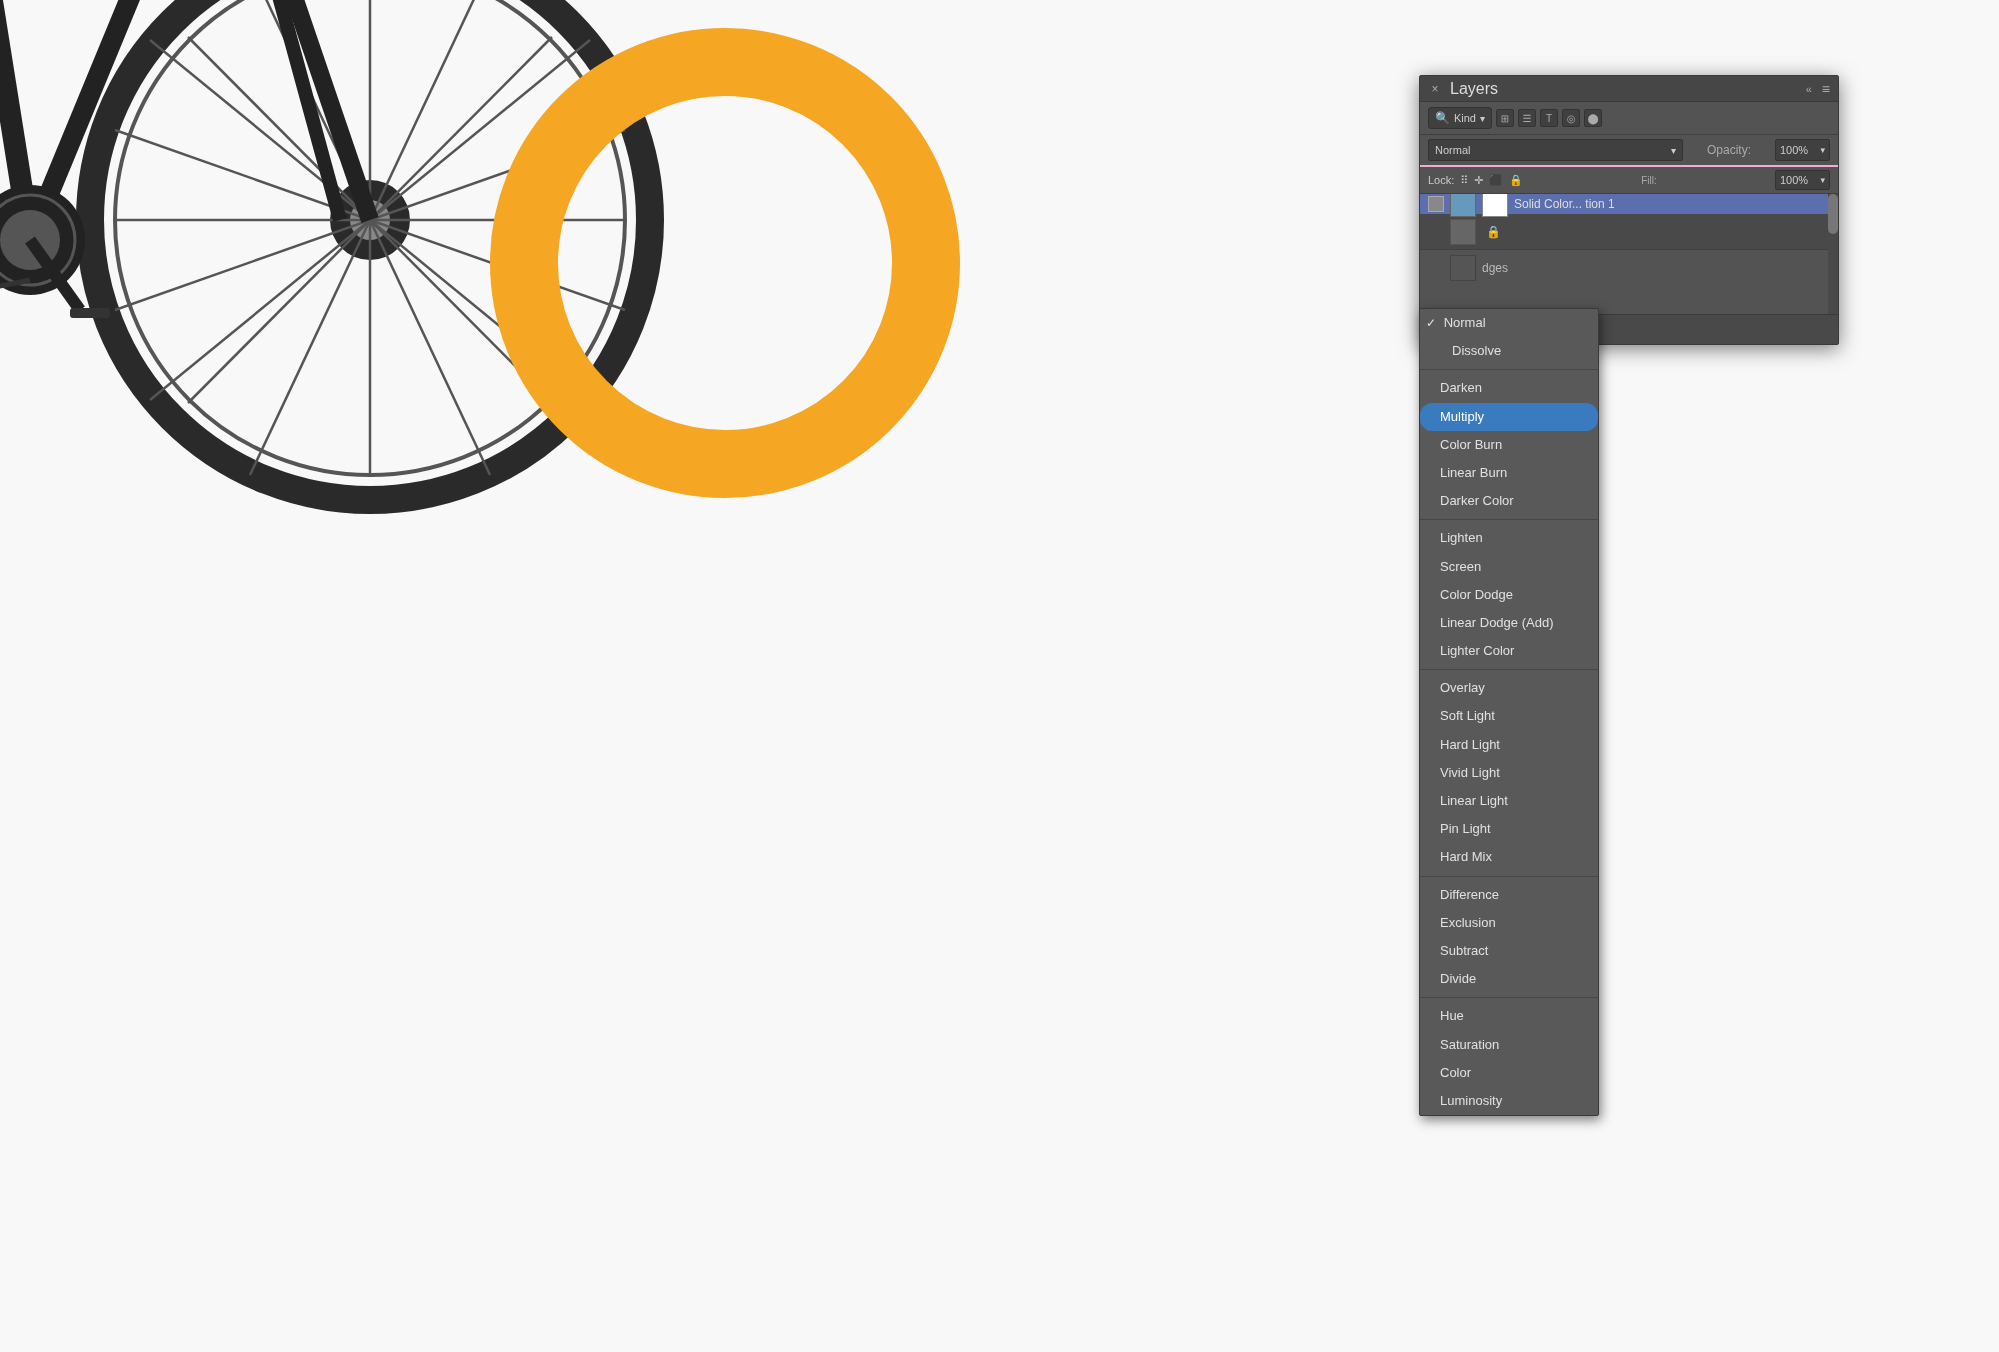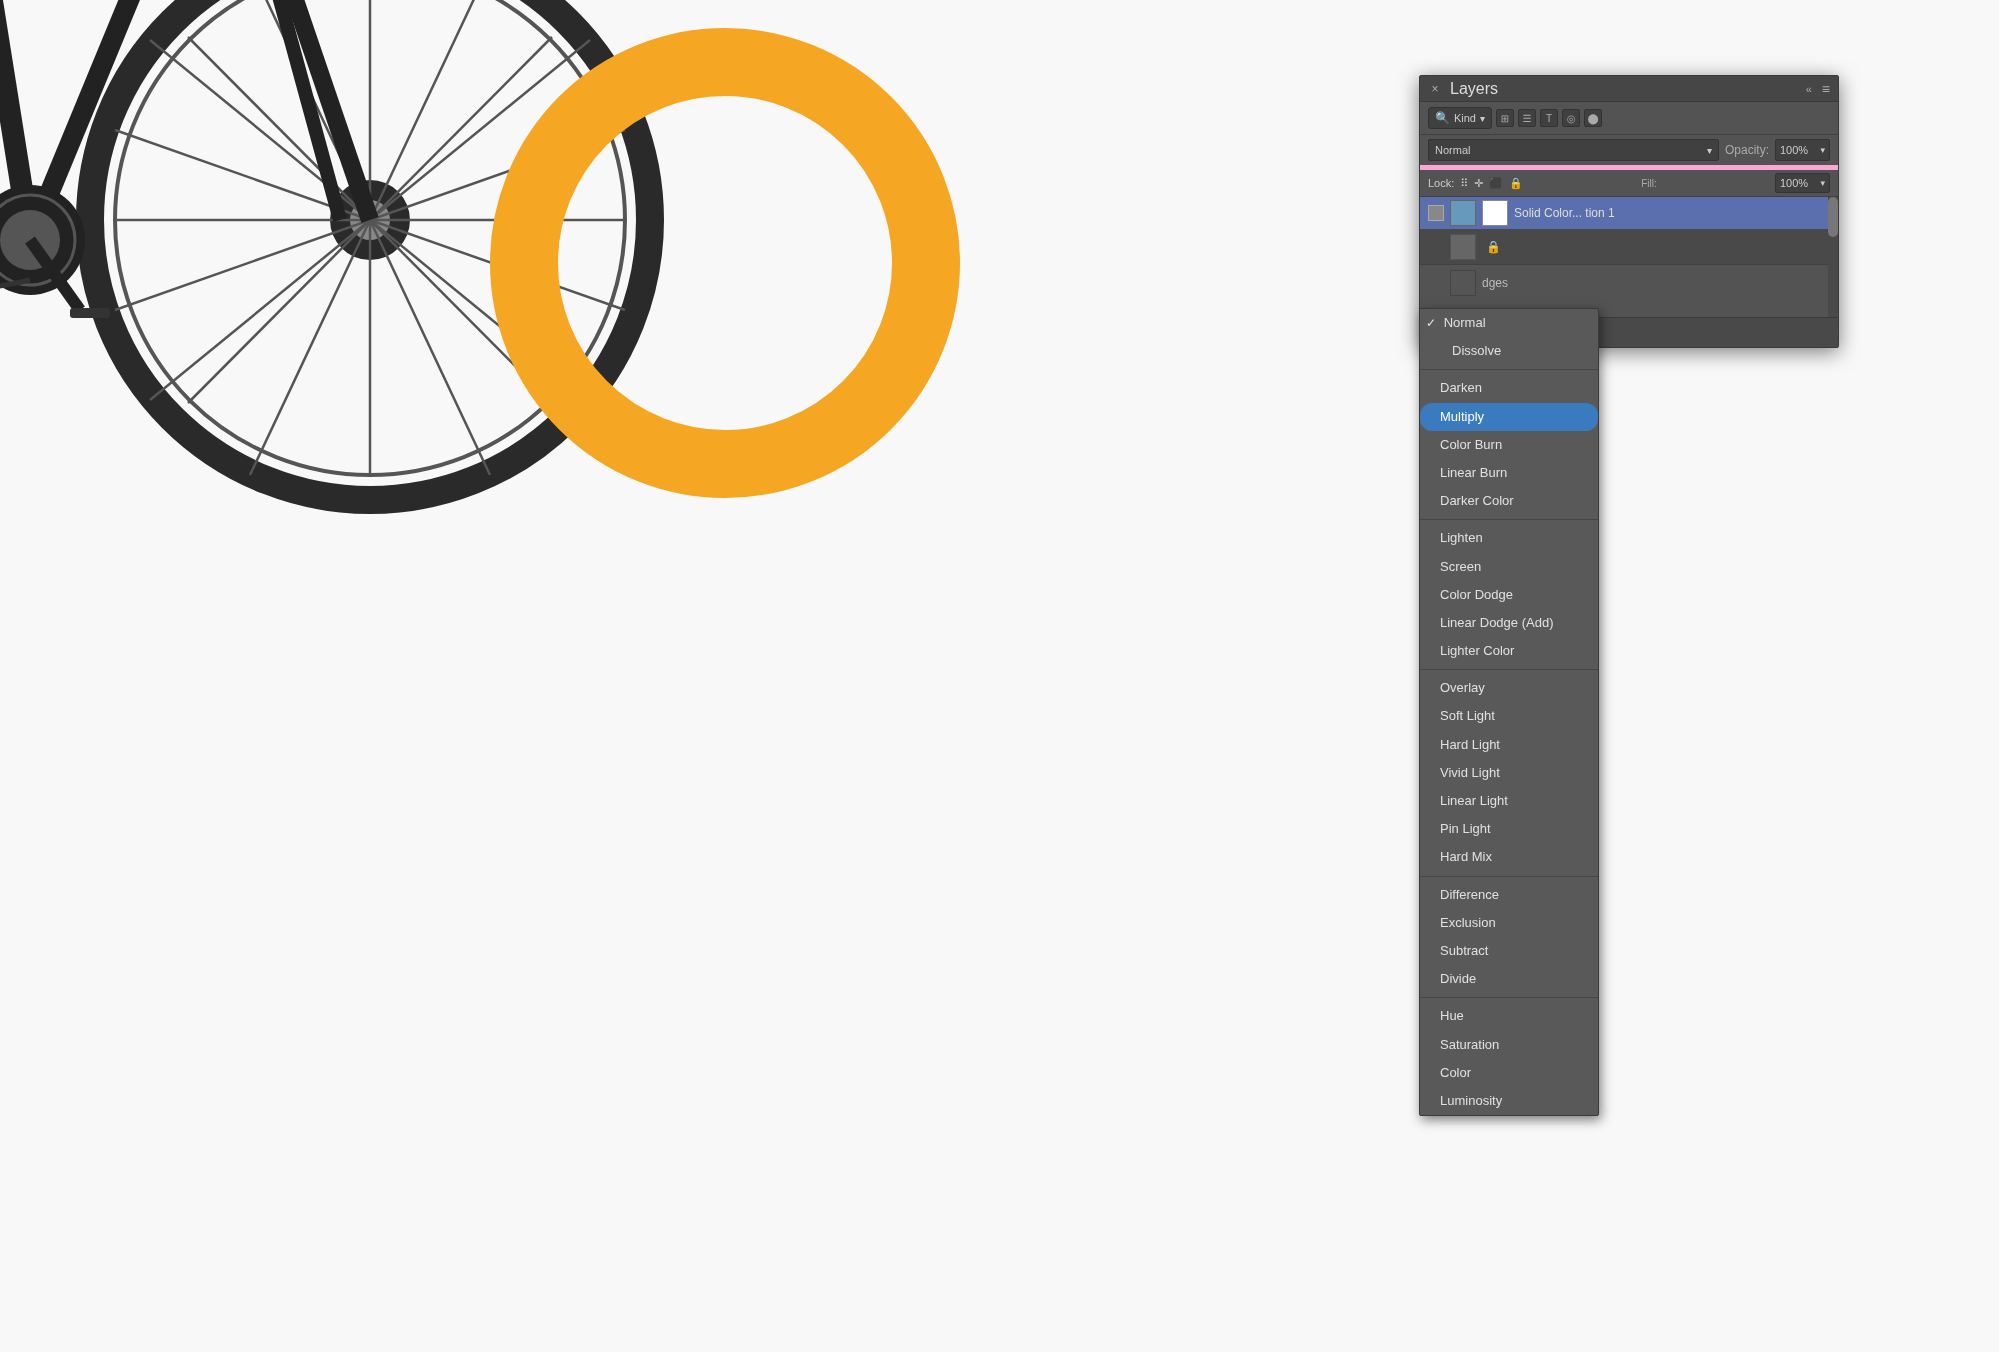--- a/index.html
+++ b/index.html
@@ -128,8 +128,8 @@
       display: flex;
       align-items: center;
       padding: 4px 8px;
-      gap: 6px;
-      border-bottom: 5px solid #f9a8d4;
+      gap: 24px;
+      border-bottom: 2px solid #f9a8d4;
     }
 
     .ps-blend-dropdown {

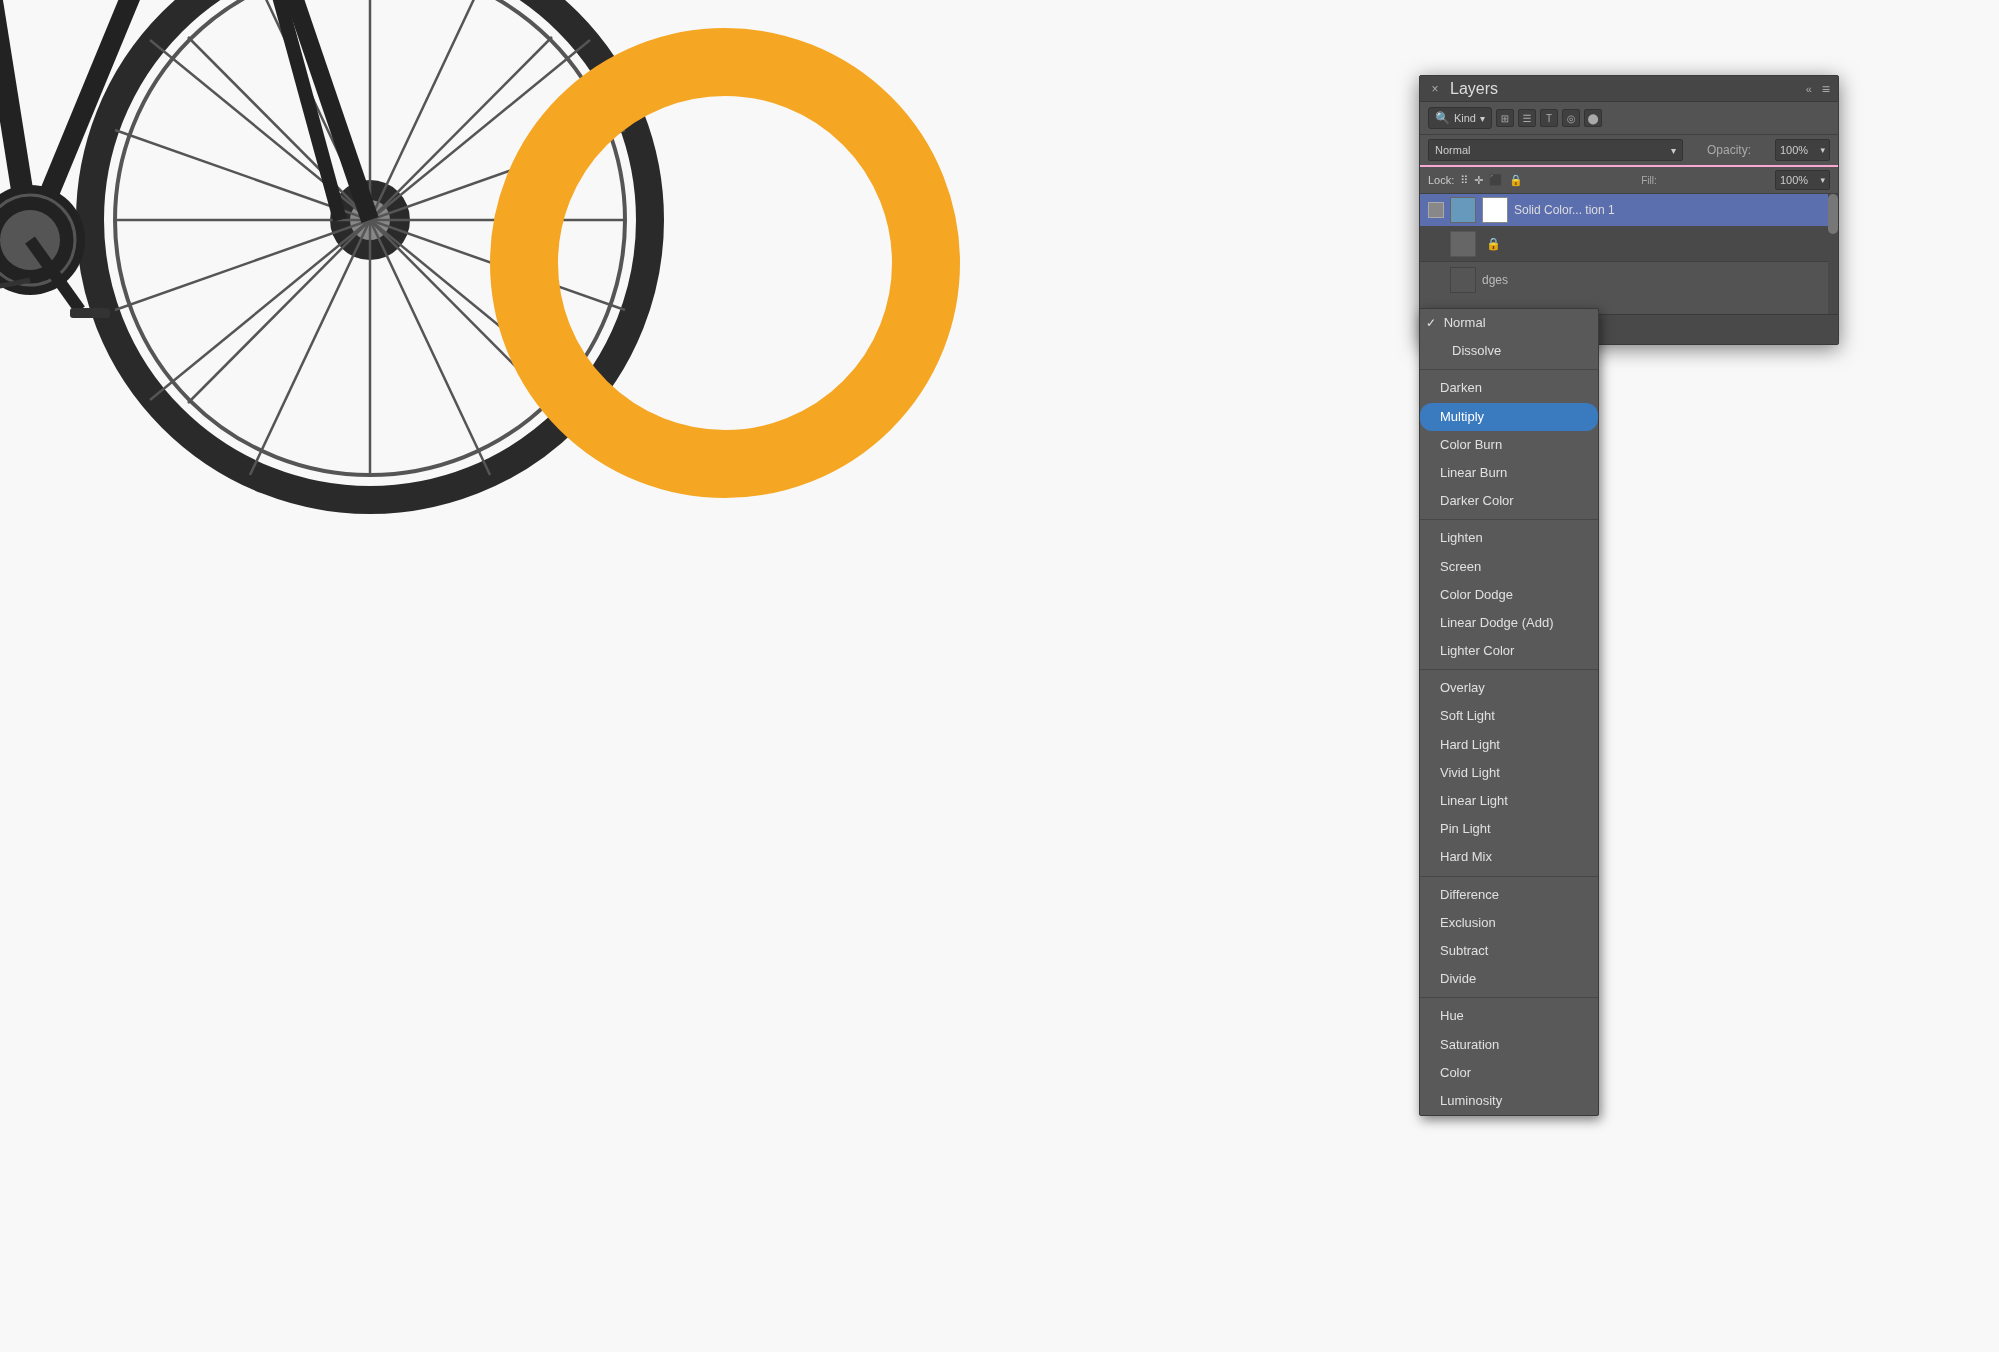--- a/index.html
+++ b/index.html
@@ -189,7 +189,7 @@
       align-items: center;
       padding: 4px 8px;
       gap: 6px;
-      height: 32px;
+      height: 20px;
       cursor: pointer;
       color: #ddd;
       font-size: 12px;

